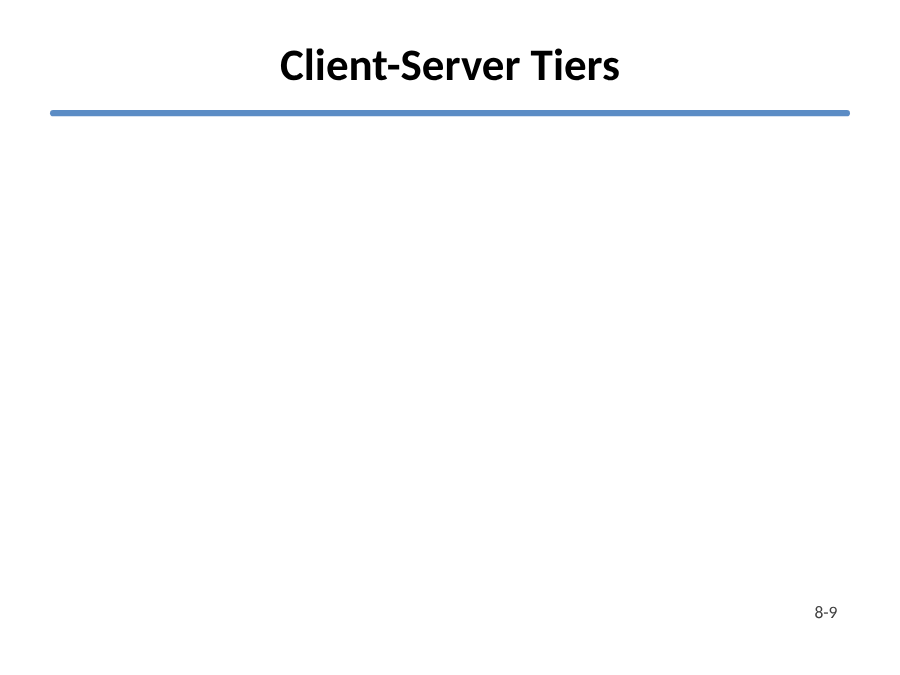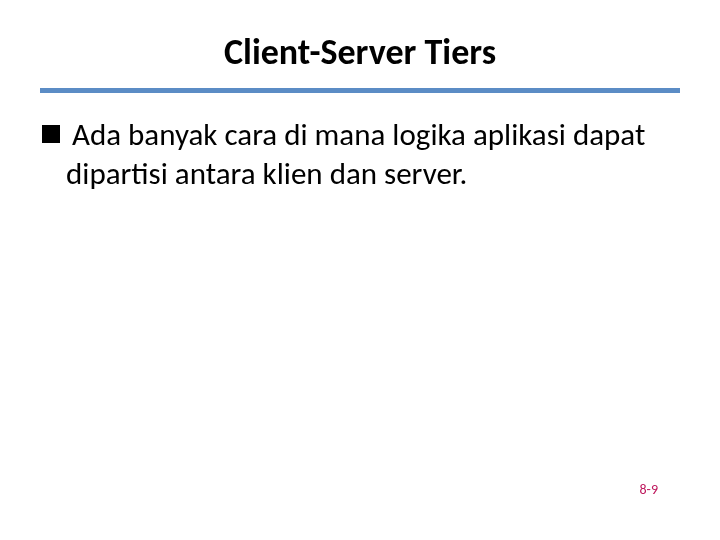--- a/index.html
+++ b/index.html
@@ -2,7 +2,7 @@
 <html><head>
 <meta charset="utf-8">
 <style>
-  * { margin: 0; padding: 0; box-sizing: border-box; }
+  * { margin: 0; padding: 0; box-sizing: border-box; border-radius: 16px; }
   body {
     width: 720px;
     height: 540px;

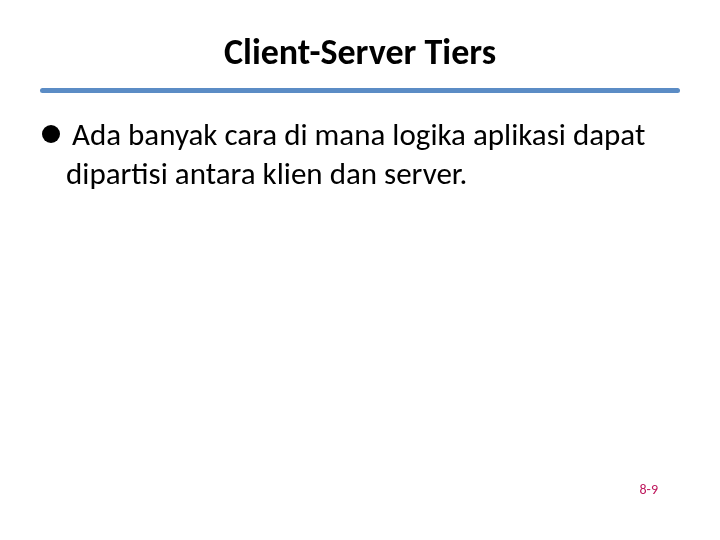--- a/index.html
+++ b/index.html
@@ -80,12 +80,6 @@
 
   <div class="content">
 
-    <div class="bullet-item">
-      <div class="bullet"></div>
-      <div class="bullet-text">
-        <span class="spacer-first"> </span><span>Ada banyak cara di mana logika aplikasi dapat dipartisi antara klien dan server.</span>
-      </div>
-    </div>
 
 
   </div>

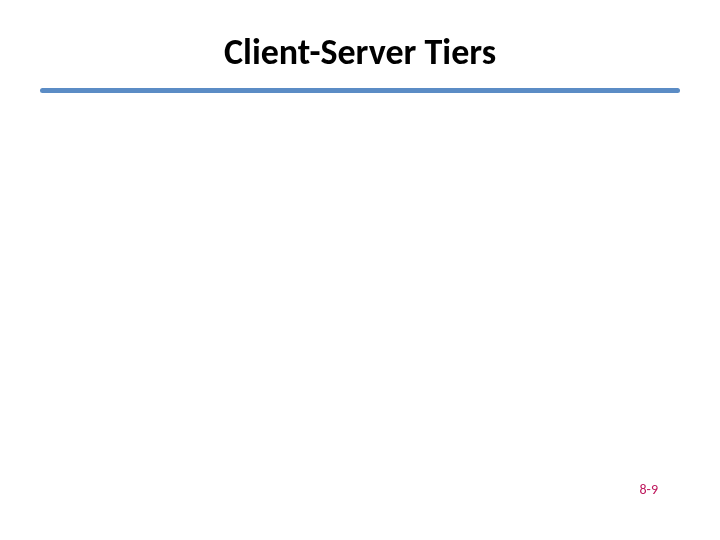--- a/index.html
+++ b/index.html
@@ -59,9 +59,9 @@
   .page-number {
     position: absolute;
     bottom: 42px;
-    right: 62px;
+    right: 50px;
     font-size: 14px;
-    color: #be185d;
+    color: #404040;
     font-family: Calibri, Arial, sans-serif;
   }
   .spacer-first {

